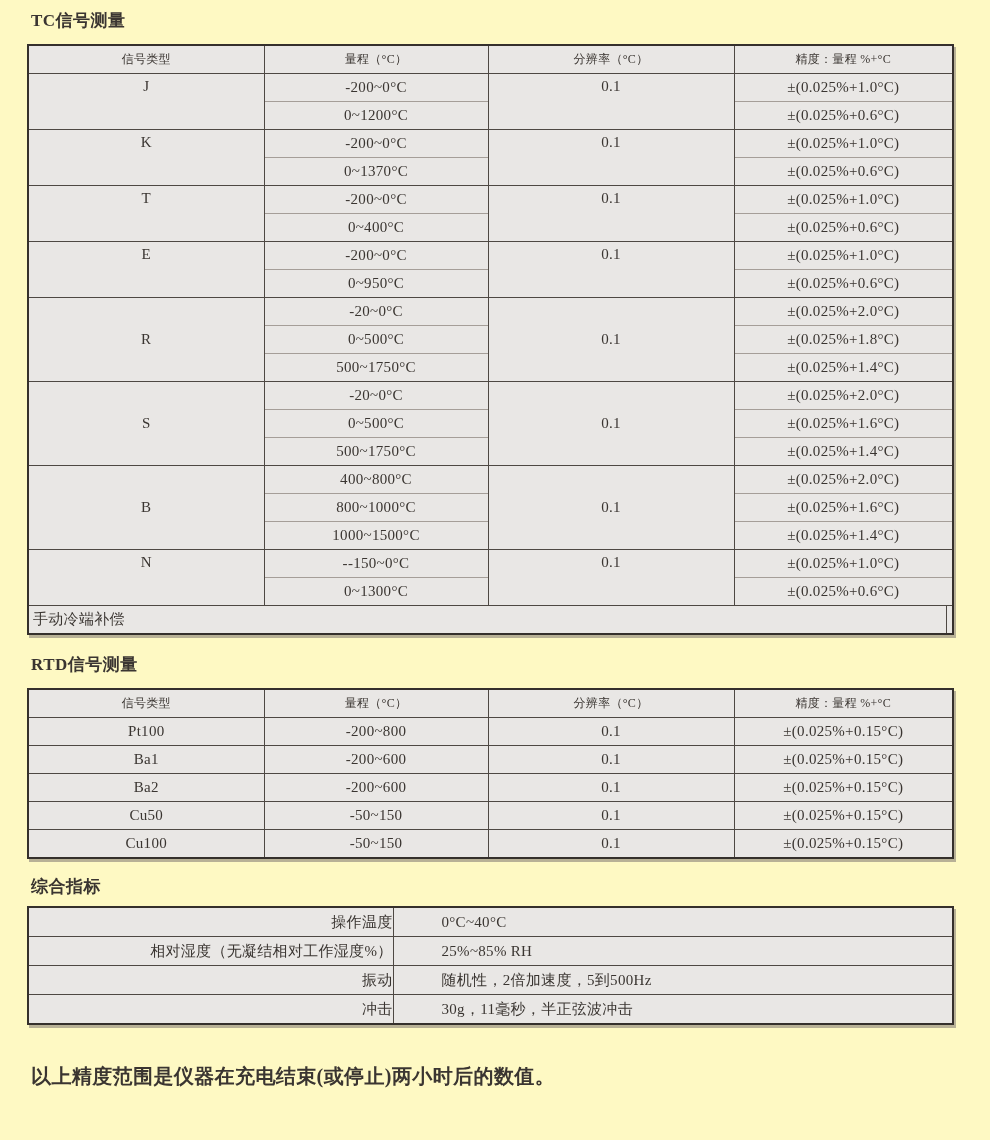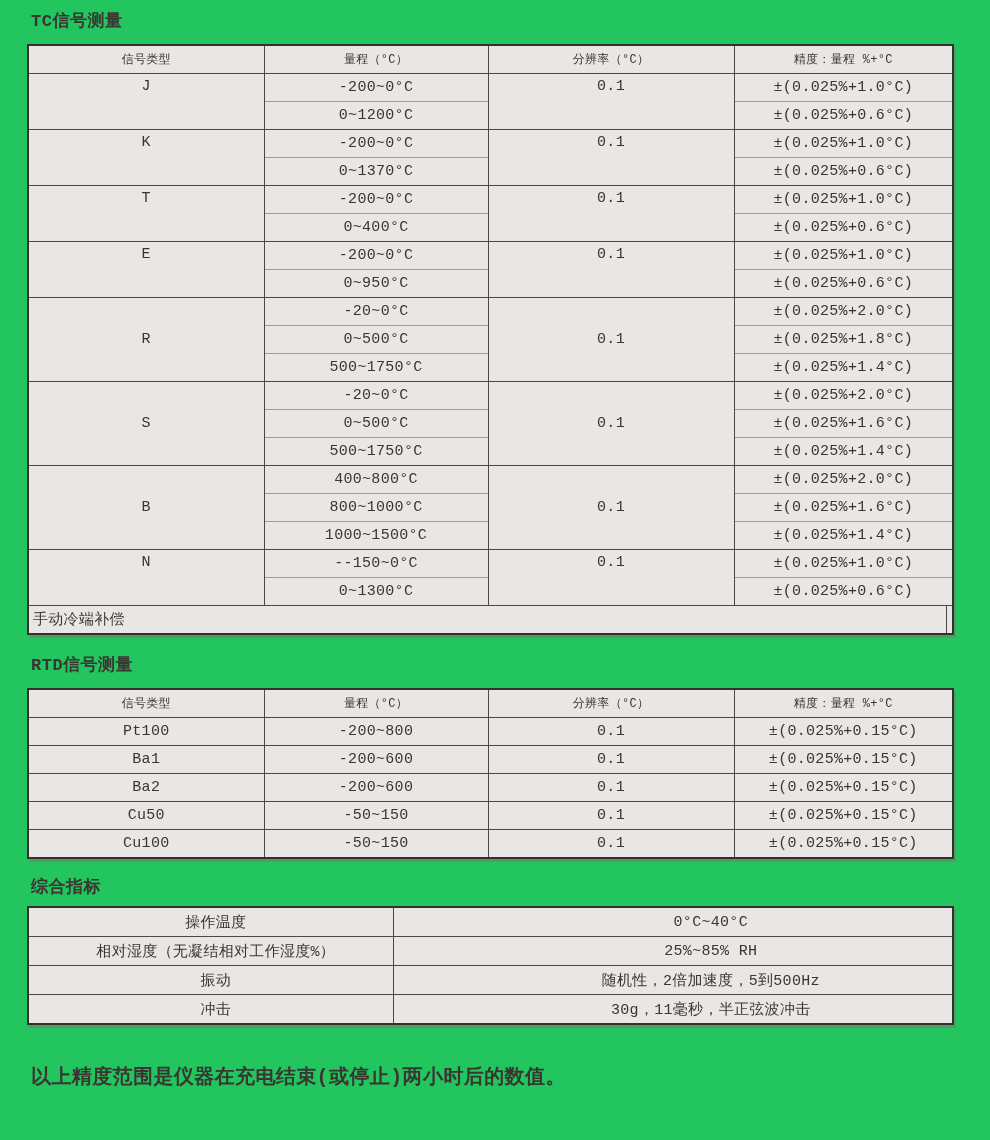--- a/index.html
+++ b/index.html
@@ -4,8 +4,8 @@
 <style>
   html,body{margin:0;padding:0;background:#e6e4e2;}
   .page{
-    position:relative;width:990px;height:1140px;background:#22c55e;
-    font-family:Liberation Mono, monospace;color:#3a3531;
+    position:relative;width:990px;height:1140px;background:#fef9c3;
+    font-family:Liberation Serif, serif;color:#3a3531;
     overflow:hidden;box-sizing:border-box;
   }
   .sec-title{font-size:17px;font-weight:bold;margin-left:31px;letter-spacing:.5px;}

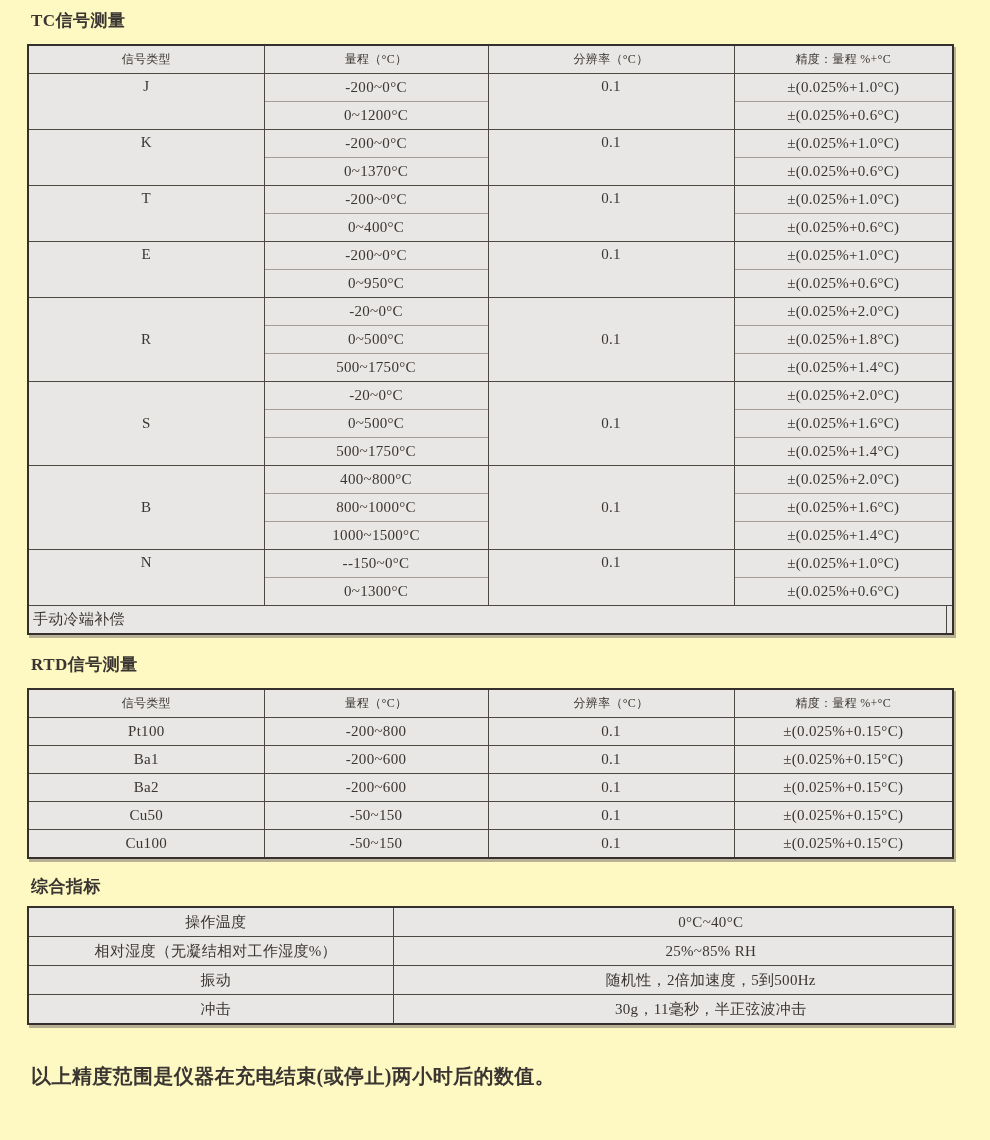--- a/index.html
+++ b/index.html
@@ -36,7 +36,7 @@
     background-repeat:no-repeat;background-size:1px 100%;
     background-position:calc(100% - 5px) 0;
   }
-  td.lab{text-align:center;padding-left:10px;height:28px;}
+  td.lab{text-align:right;padding-left:10px;height:28px;}
   td.val{text-align:center;padding-left:76px;height:28px;}
   .note{margin:38px 0 0 31px;font-size:20px;font-weight:bold;letter-spacing:.4px;}
 </style>

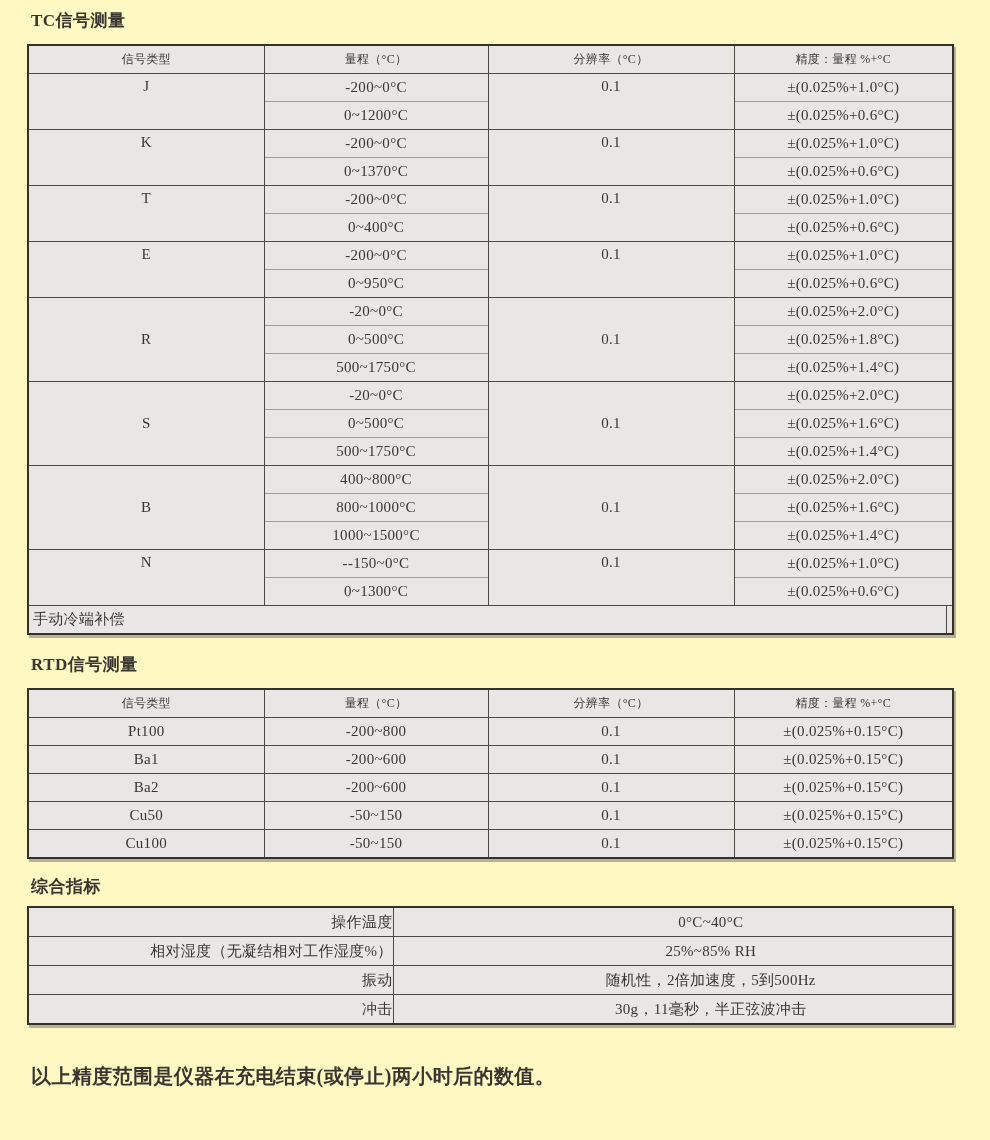--- a/index.html
+++ b/index.html
@@ -37,7 +37,7 @@
     background-position:calc(100% - 5px) 0;
   }
   td.lab{text-align:right;padding-left:10px;height:28px;}
-  td.val{text-align:center;padding-left:76px;height:28px;}
+  td.val{text-align:left;padding-left:48px;height:28px;}
   .note{margin:38px 0 0 31px;font-size:20px;font-weight:bold;letter-spacing:.4px;}
 </style>
 </head>

